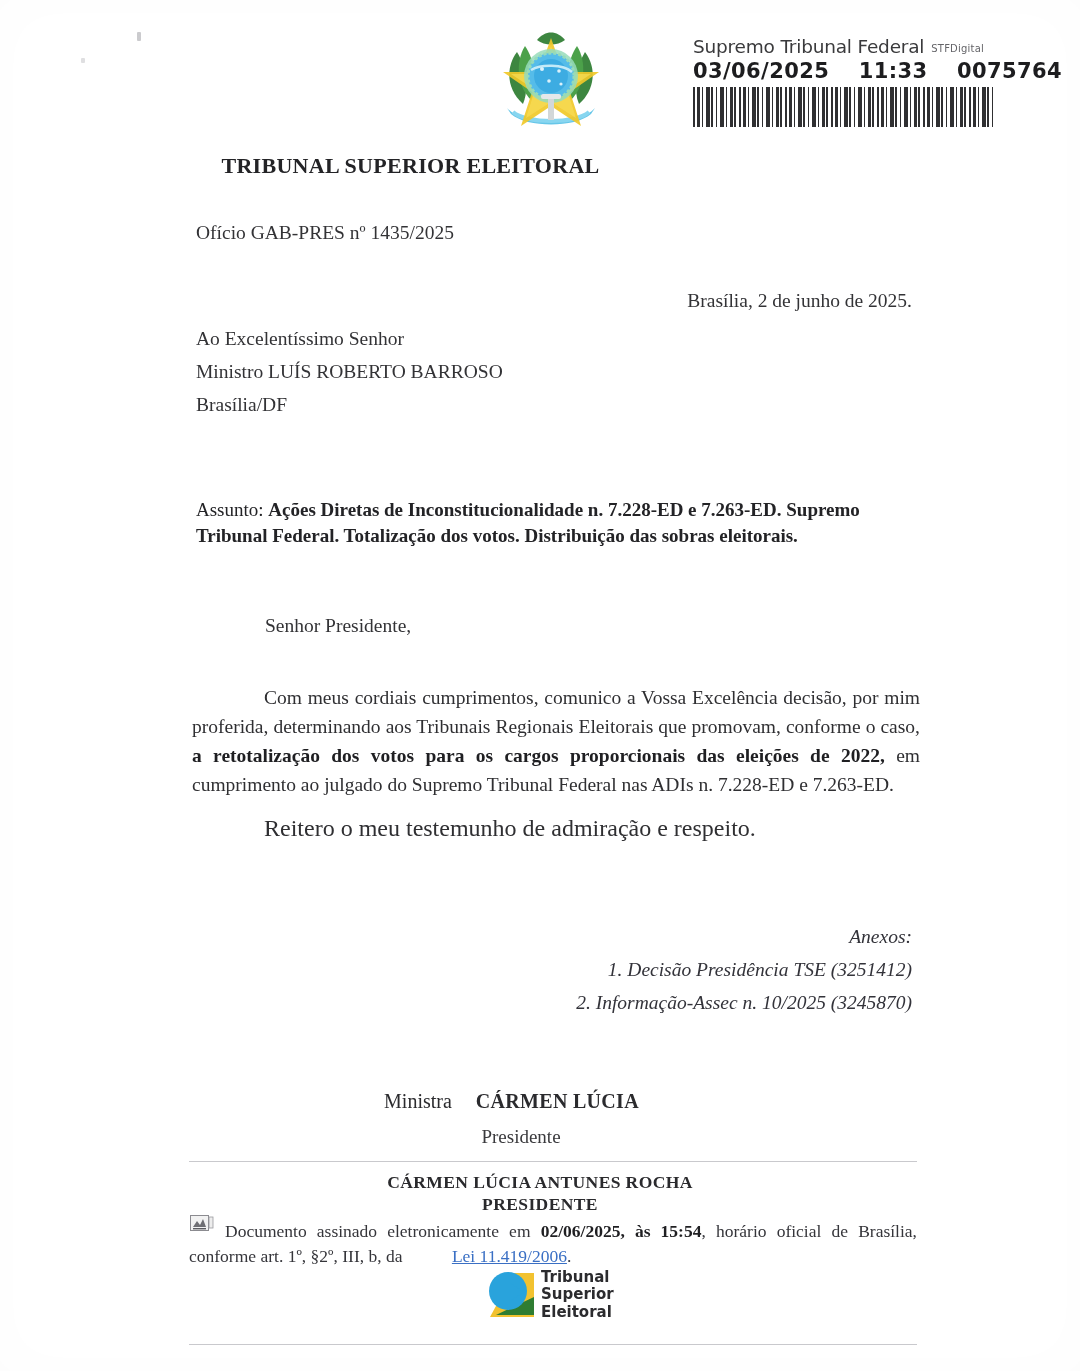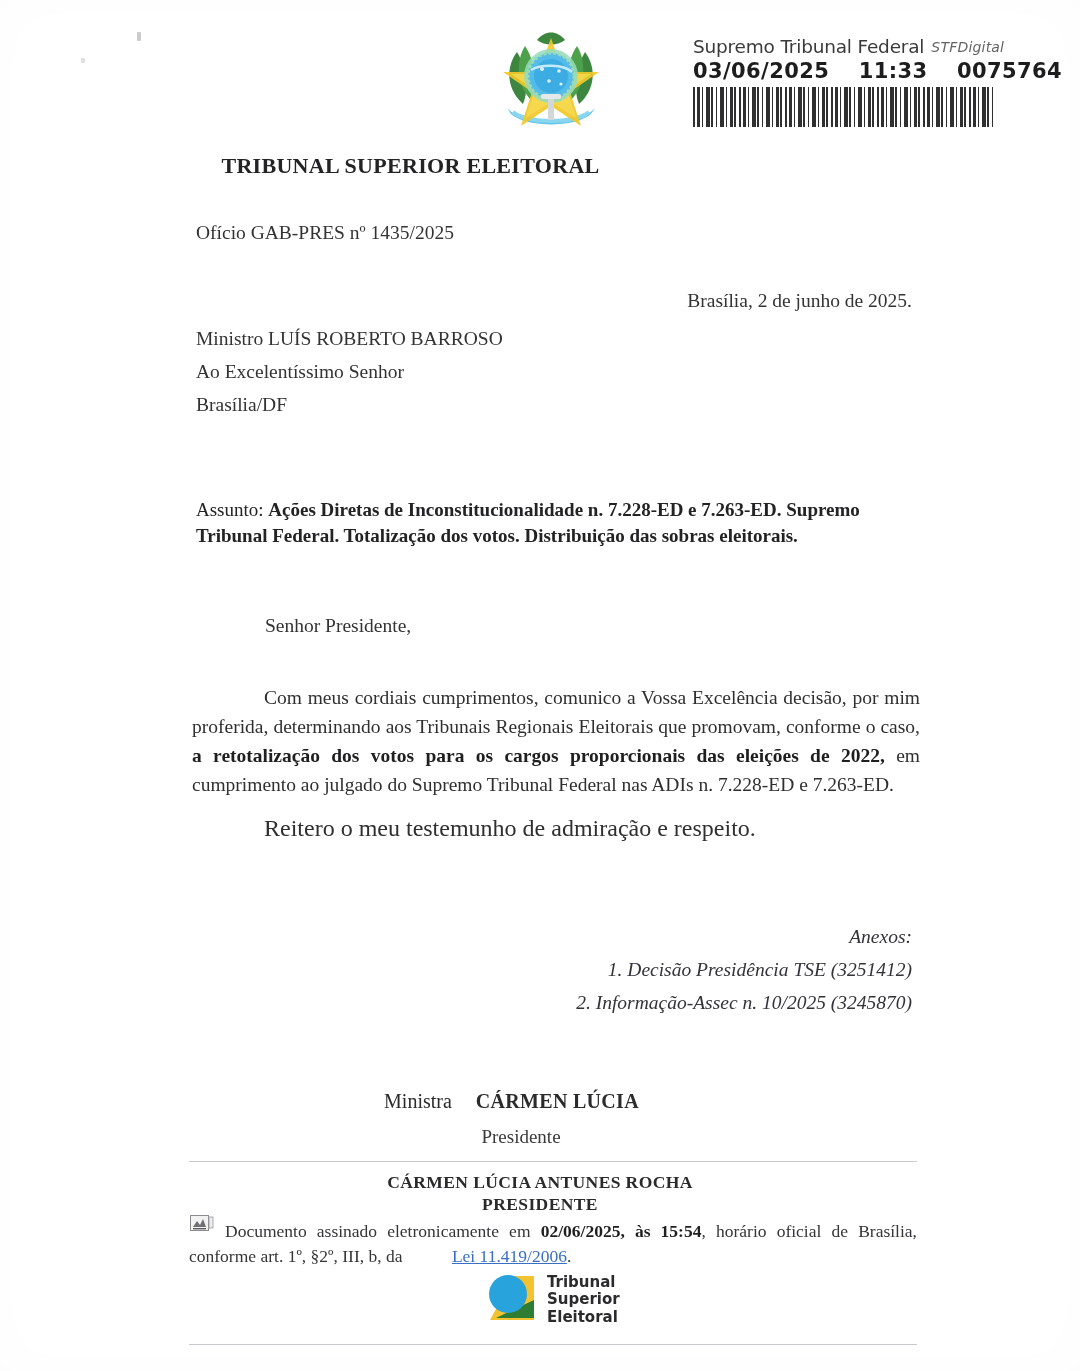--- a/index.html
+++ b/index.html
@@ -46,11 +46,10 @@
     white-space: nowrap;
   }
   .stamp-sub {
-    font-size: 14px;
+    font-size: 10px;
     letter-spacing: 0.2px;
     color: #646468;
     transform: translateY(-1px);
-    font-style: italic;
   }
   .stamp-line2 {
     font-family: "DejaVu Sans", sans-serif;

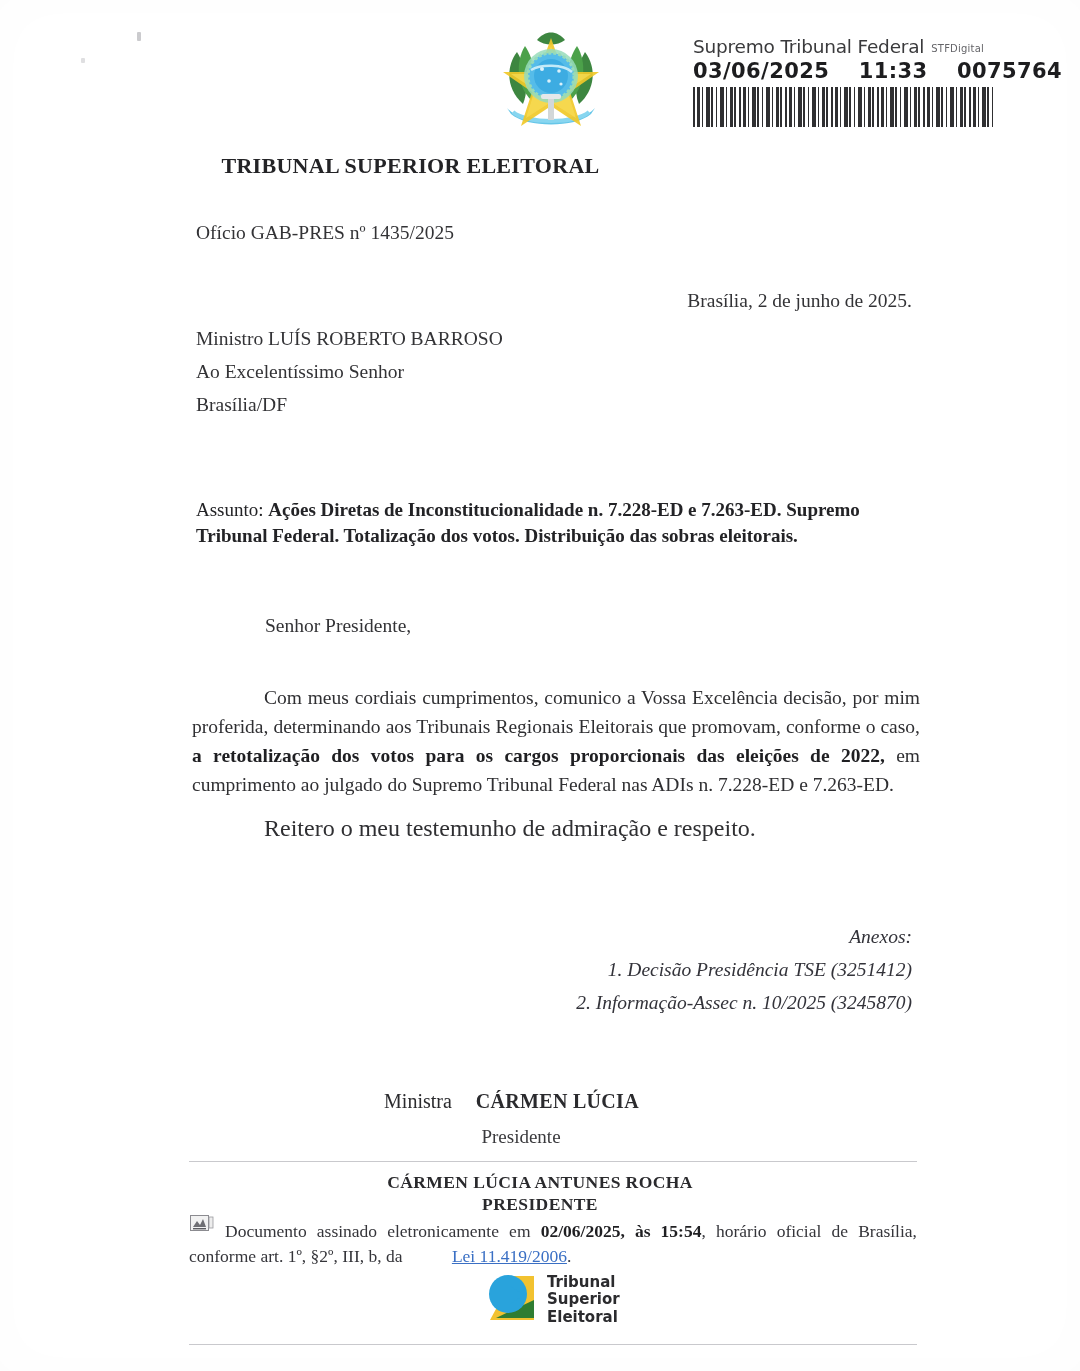--- a/index.html
+++ b/index.html
@@ -351,8 +351,8 @@
   <div class="city-date">Brasília, 2 de junho de 2025.</div>
 
   <div class="addressee">
+    <div>Ao Excelentíssimo Senhor</div>
     <div>Ministro LUÍS ROBERTO BARROSO</div>
-    <div>Ao Excelentíssimo Senhor</div>
     <div>Brasília/DF</div>
   </div>
 

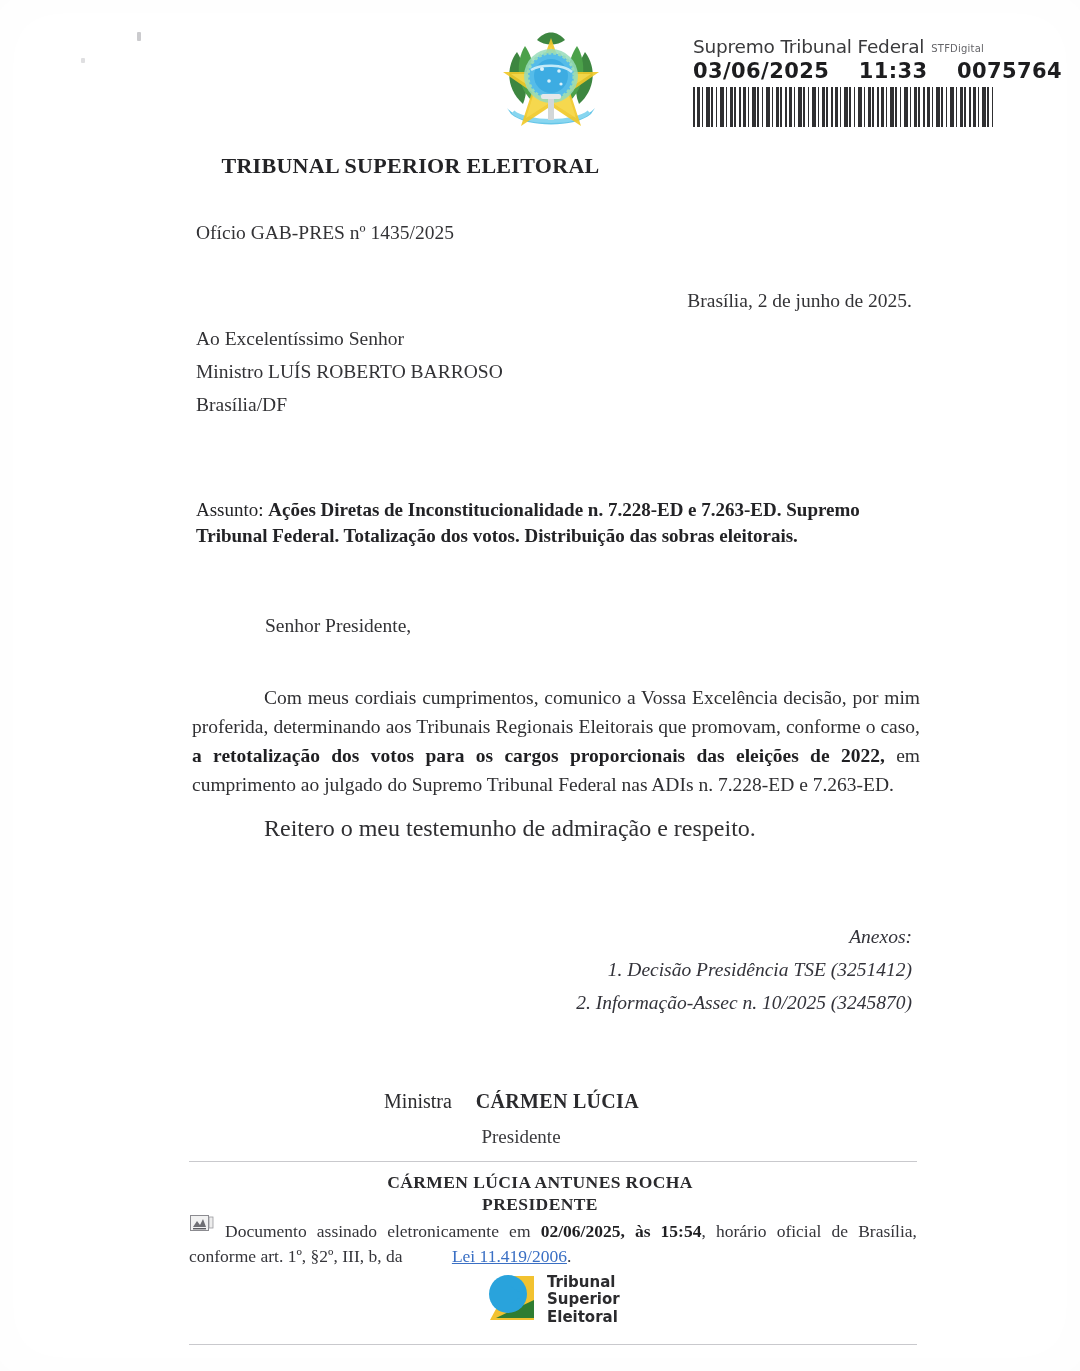--- a/index.html
+++ b/index.html
@@ -272,8 +272,8 @@
     width: 140px;
     height: 62px;
     display: flex;
-    align-items: flex-end;
-    gap: 7px;
+    align-items: center;
+    gap: 1px;
   }
   .tse-mark { width: 56px; height: 56px; flex: none; }
   .tse-text {

